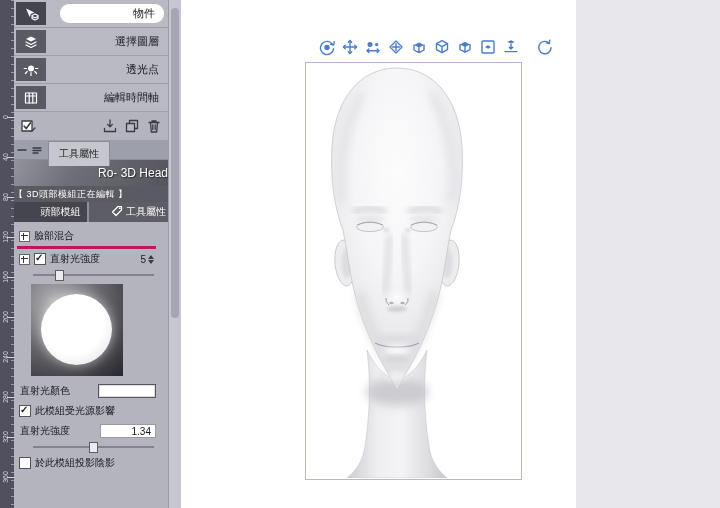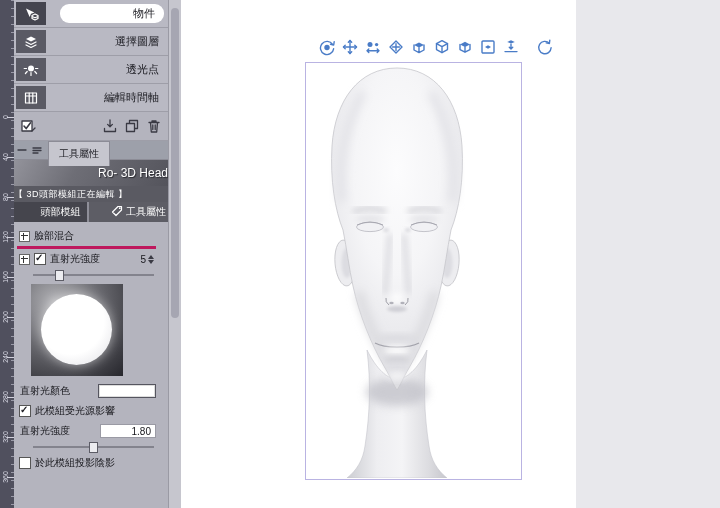--- a/index.html
+++ b/index.html
@@ -229,7 +229,7 @@
       <div class="prow">
         <span style="margin-left:3px">直射光強度</span>
         <span class="spacer"></span>
-        <span class="numfield">1.80</span>
+        <span class="numfield">1.34</span>
       </div>
       <div class="sliderrow">
         <span class="track"></span>

